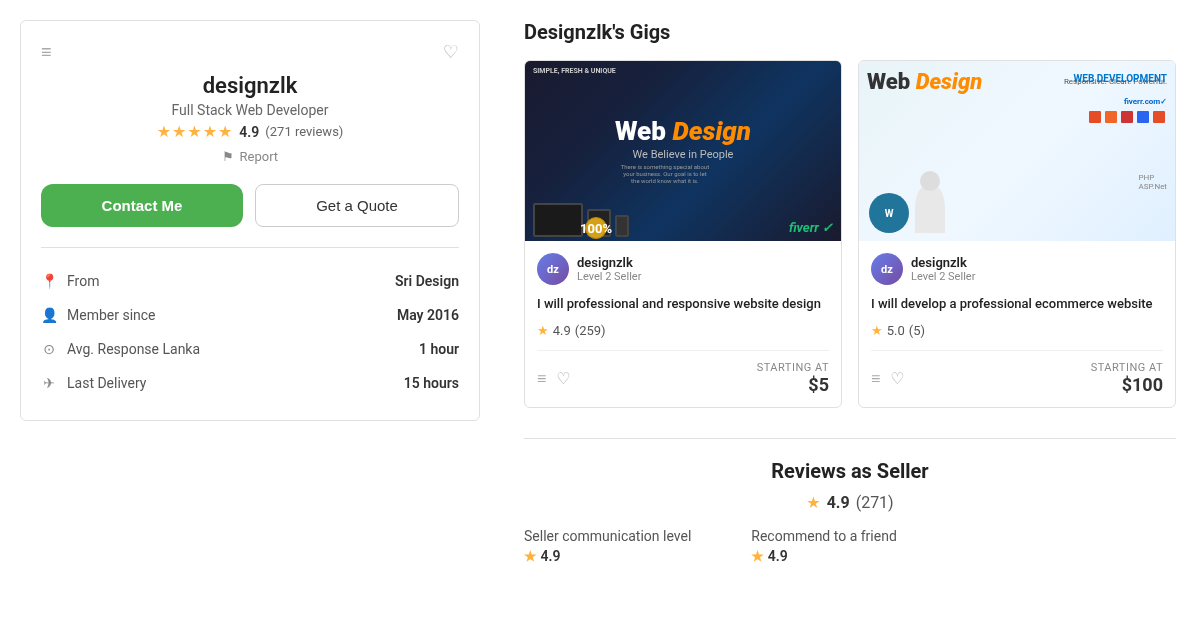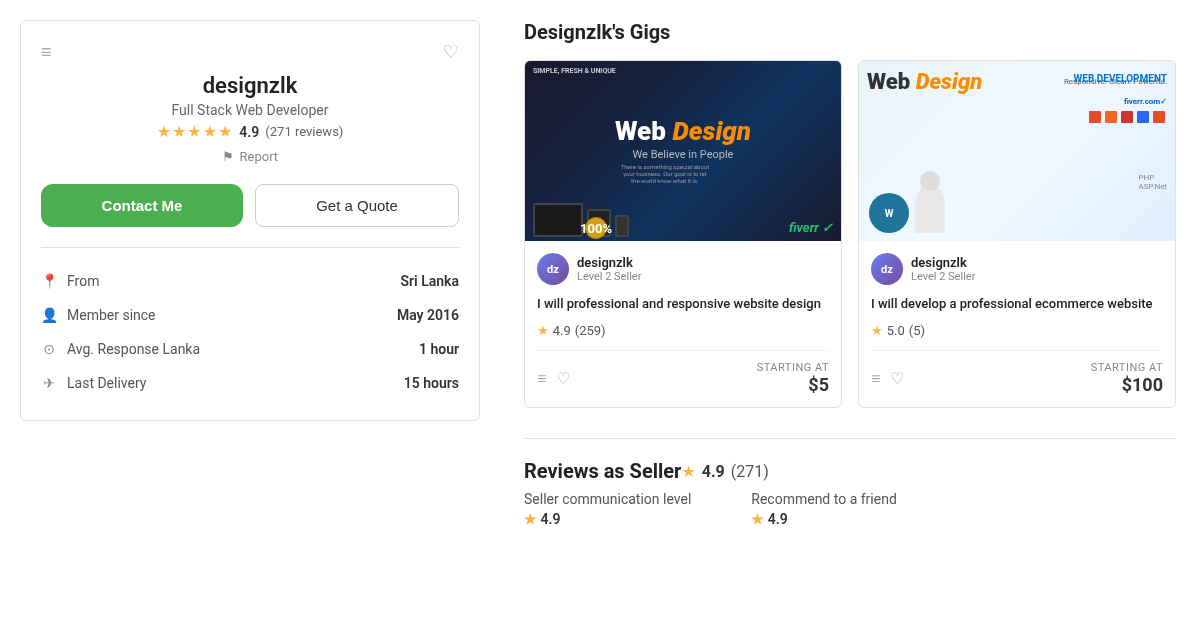--- a/index.html
+++ b/index.html
@@ -499,7 +499,7 @@
           <span class="info-icon">📍</span>
           <span>From</span>
         </span>
-        <span class="info-value">Sri Lanka</span>
+        <span class="info-value">Sri Design</span>
       </div>
       <div class="info-row">
         <span class="info-label">

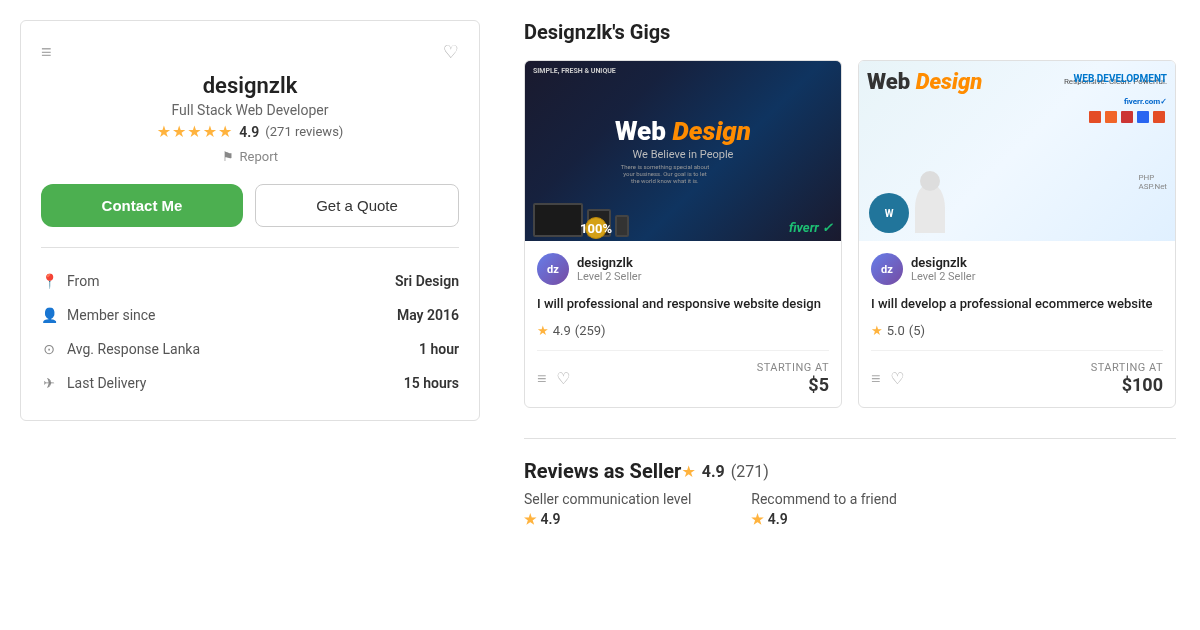--- a/index.html
+++ b/index.html
@@ -405,8 +405,9 @@
     .reviews-header {
       display: flex;
       align-items: center;
-      gap: 0;
-      margin-bottom: 8px;
+      gap: 10px;
+      margin-bottom: 16px;
+      flex-direction: column;
     }
 
     .reviews-title {

